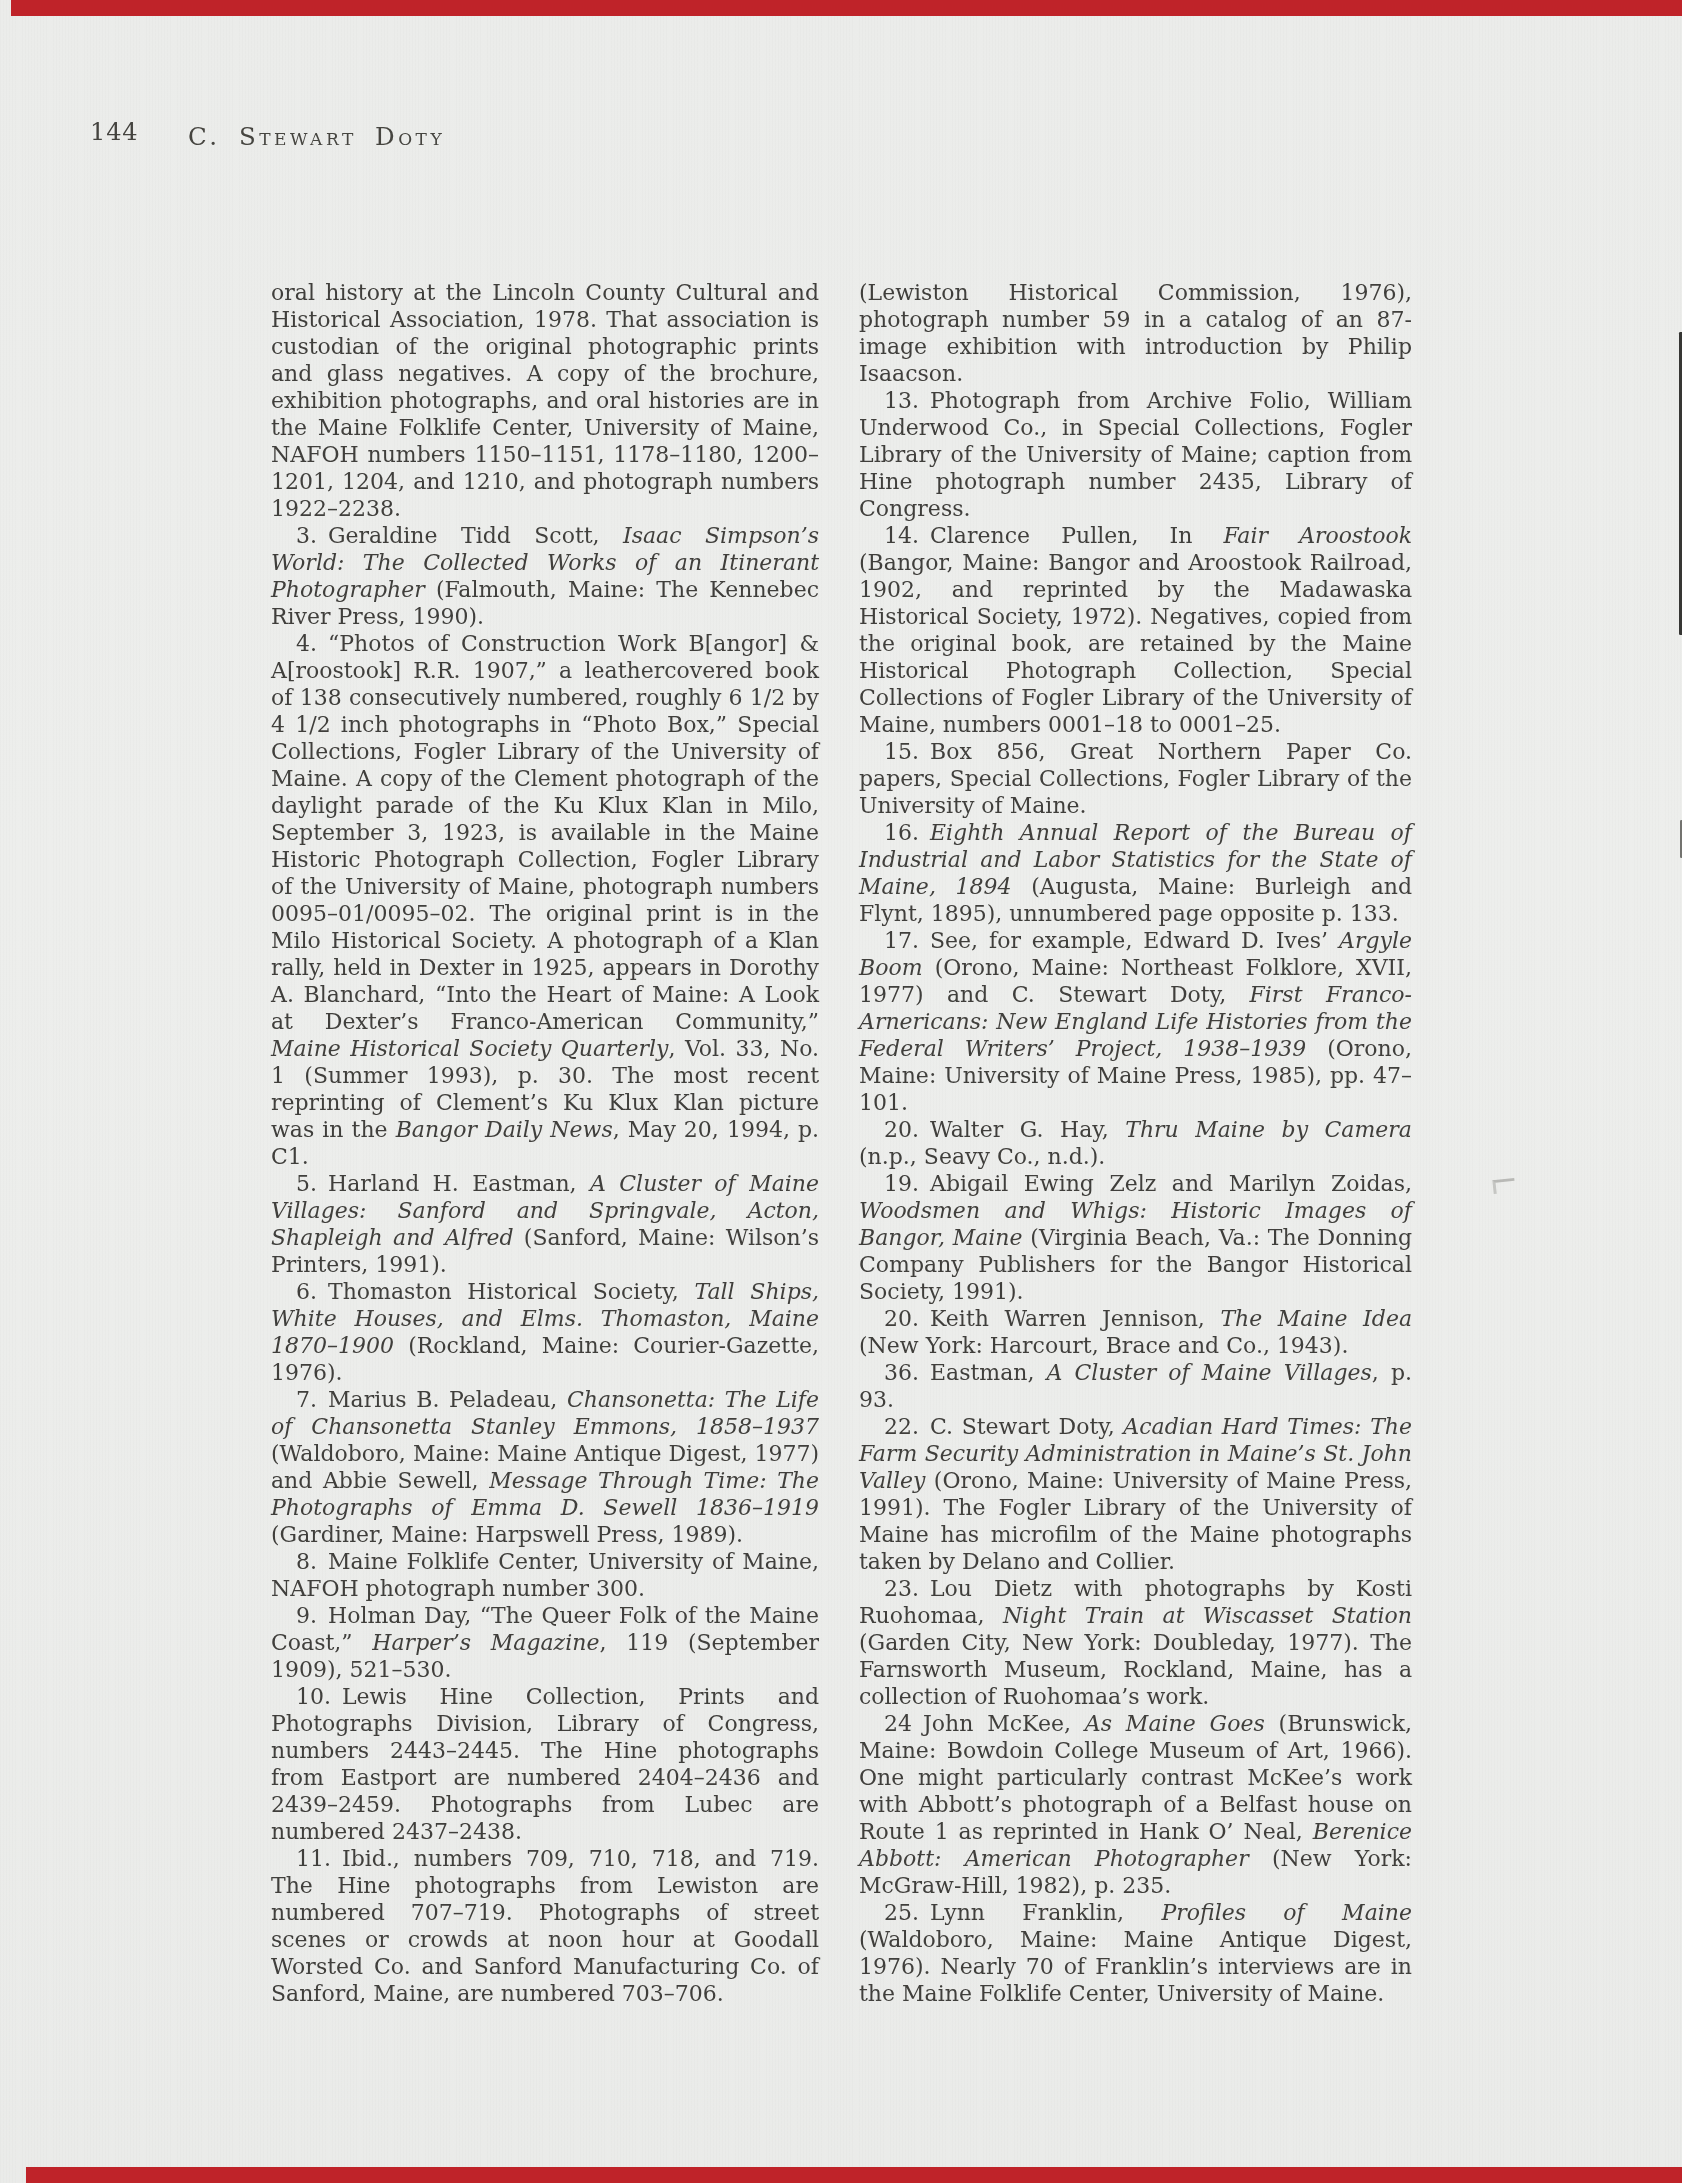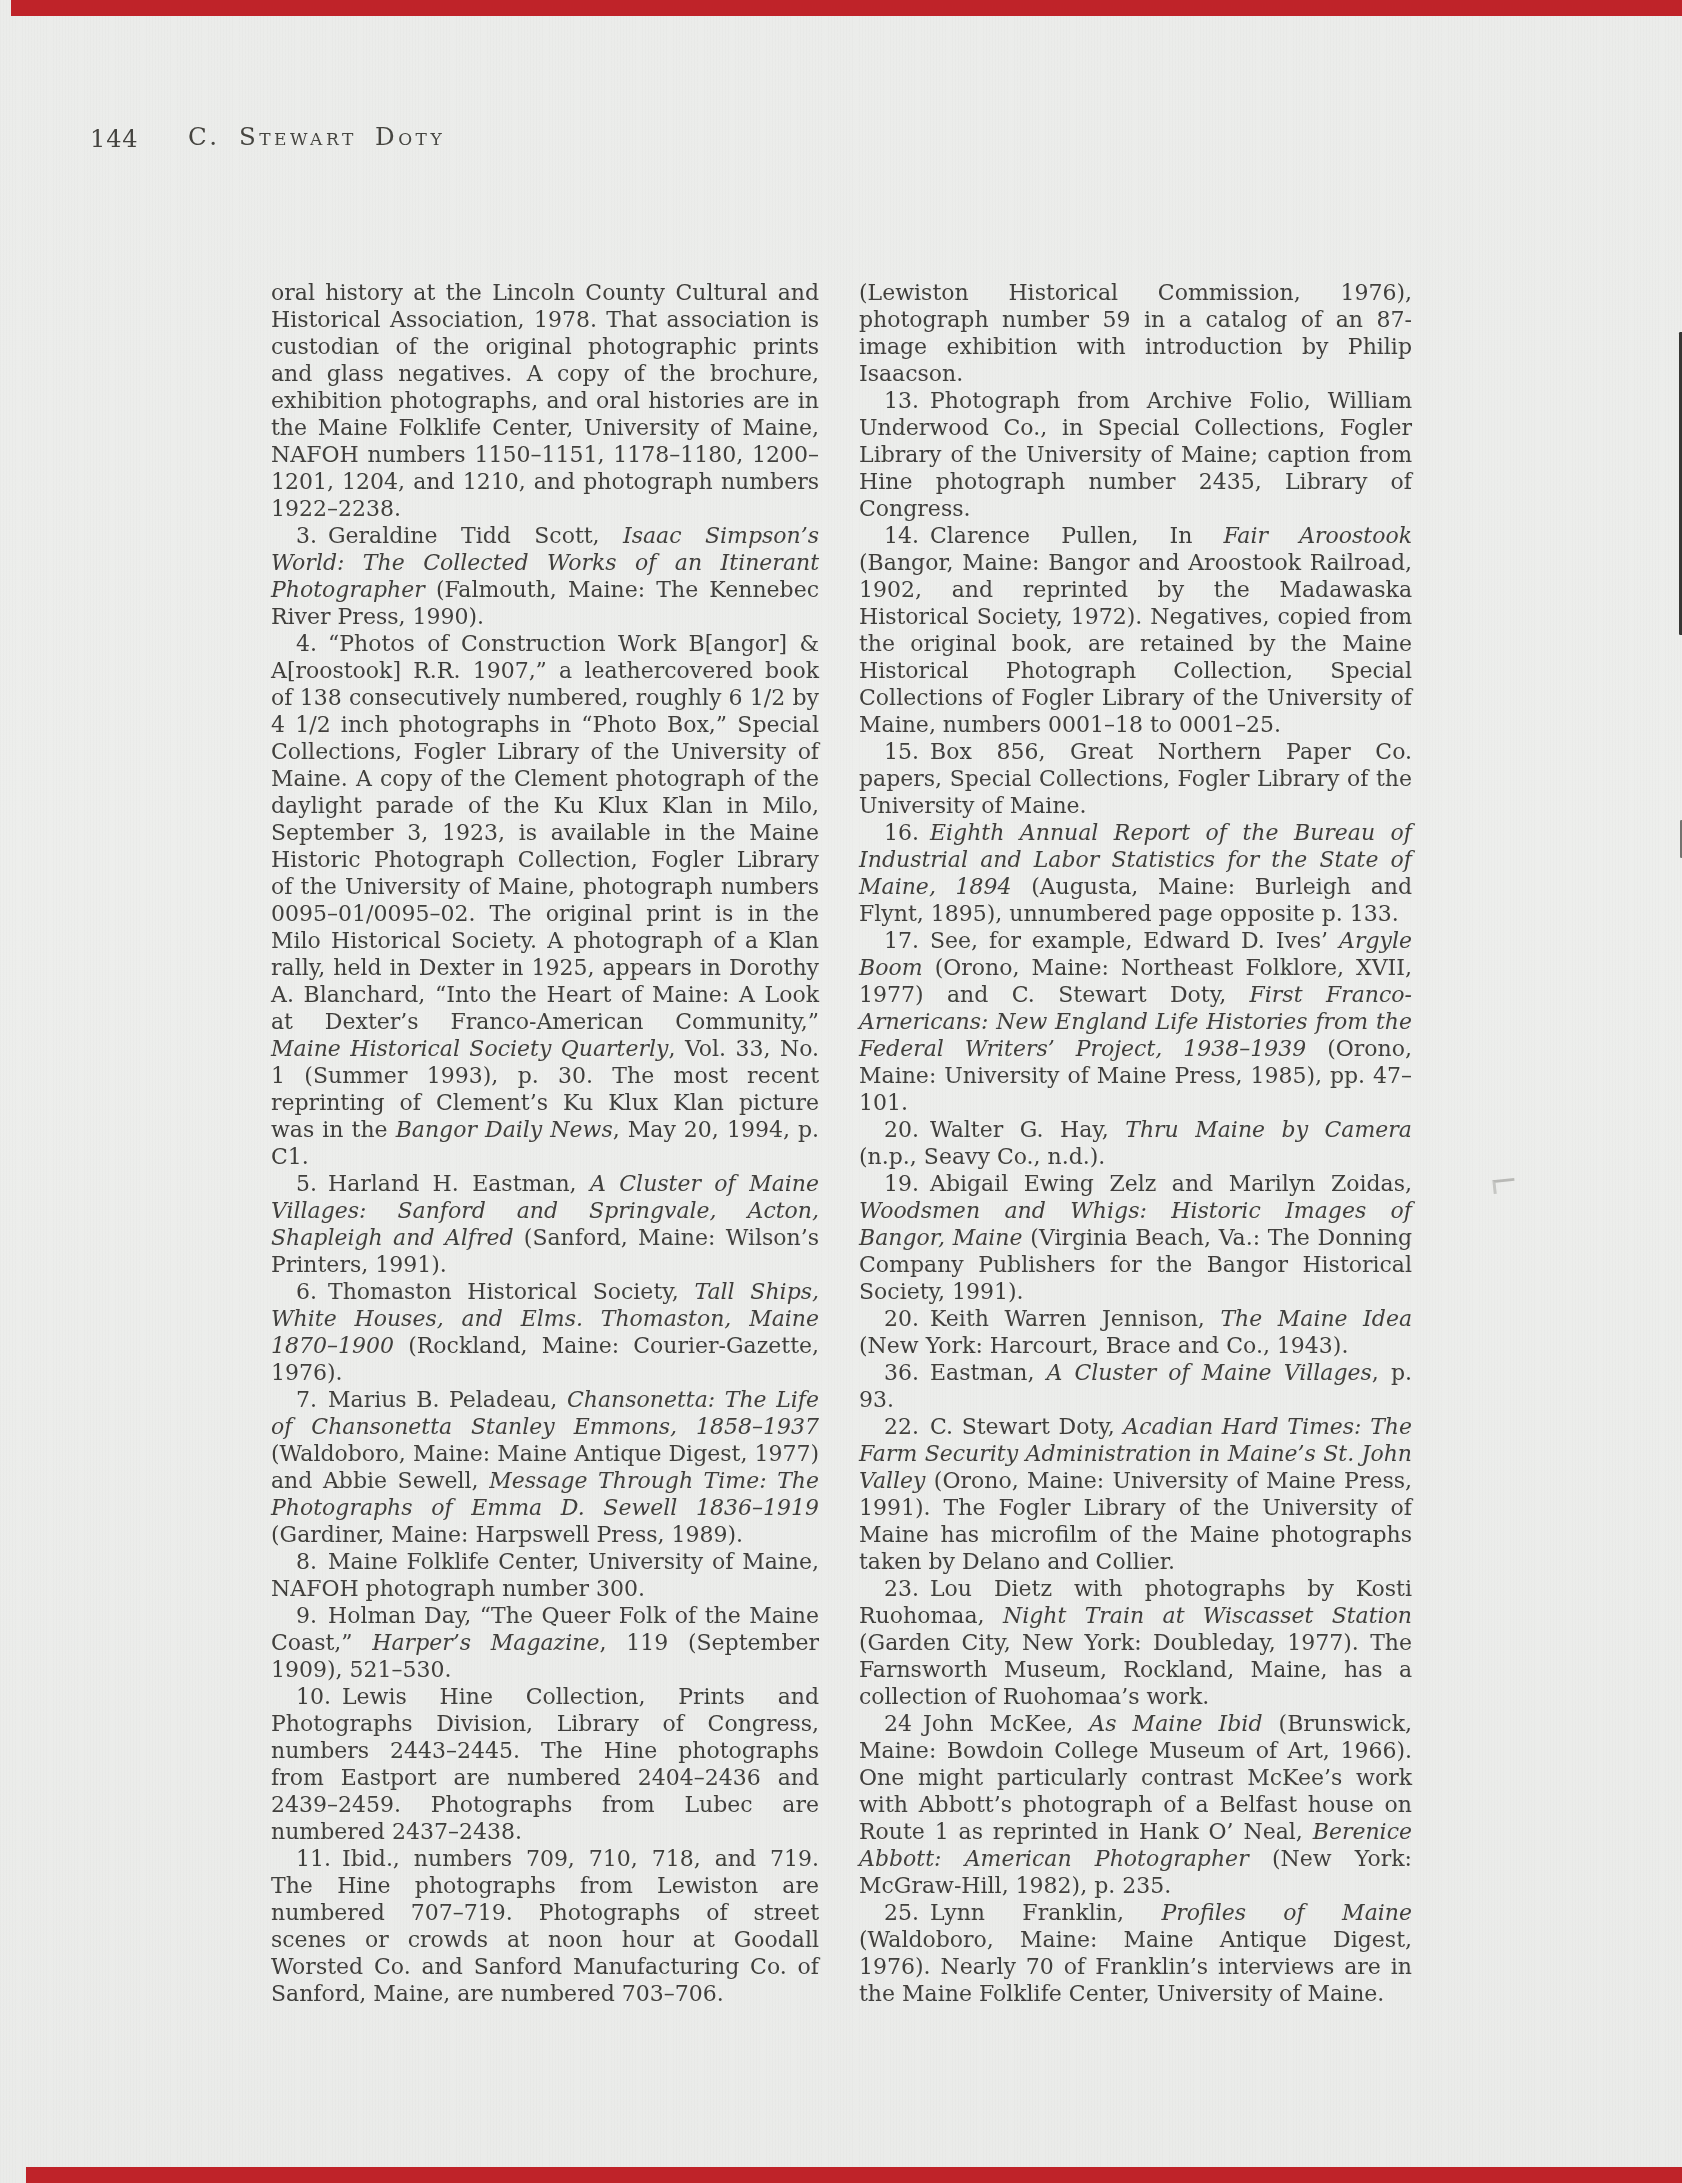--- a/index.html
+++ b/index.html
@@ -31,7 +31,7 @@
   }
   .header{position:absolute;left:0;top:0;width:100%;}
   .pagenum{
-    position:absolute;left:90px;top:125px;
+    position:absolute;left:90px;top:118px;
     font-size:24px;color:#44433f;letter-spacing:0.9px;
   }
   .runhead{

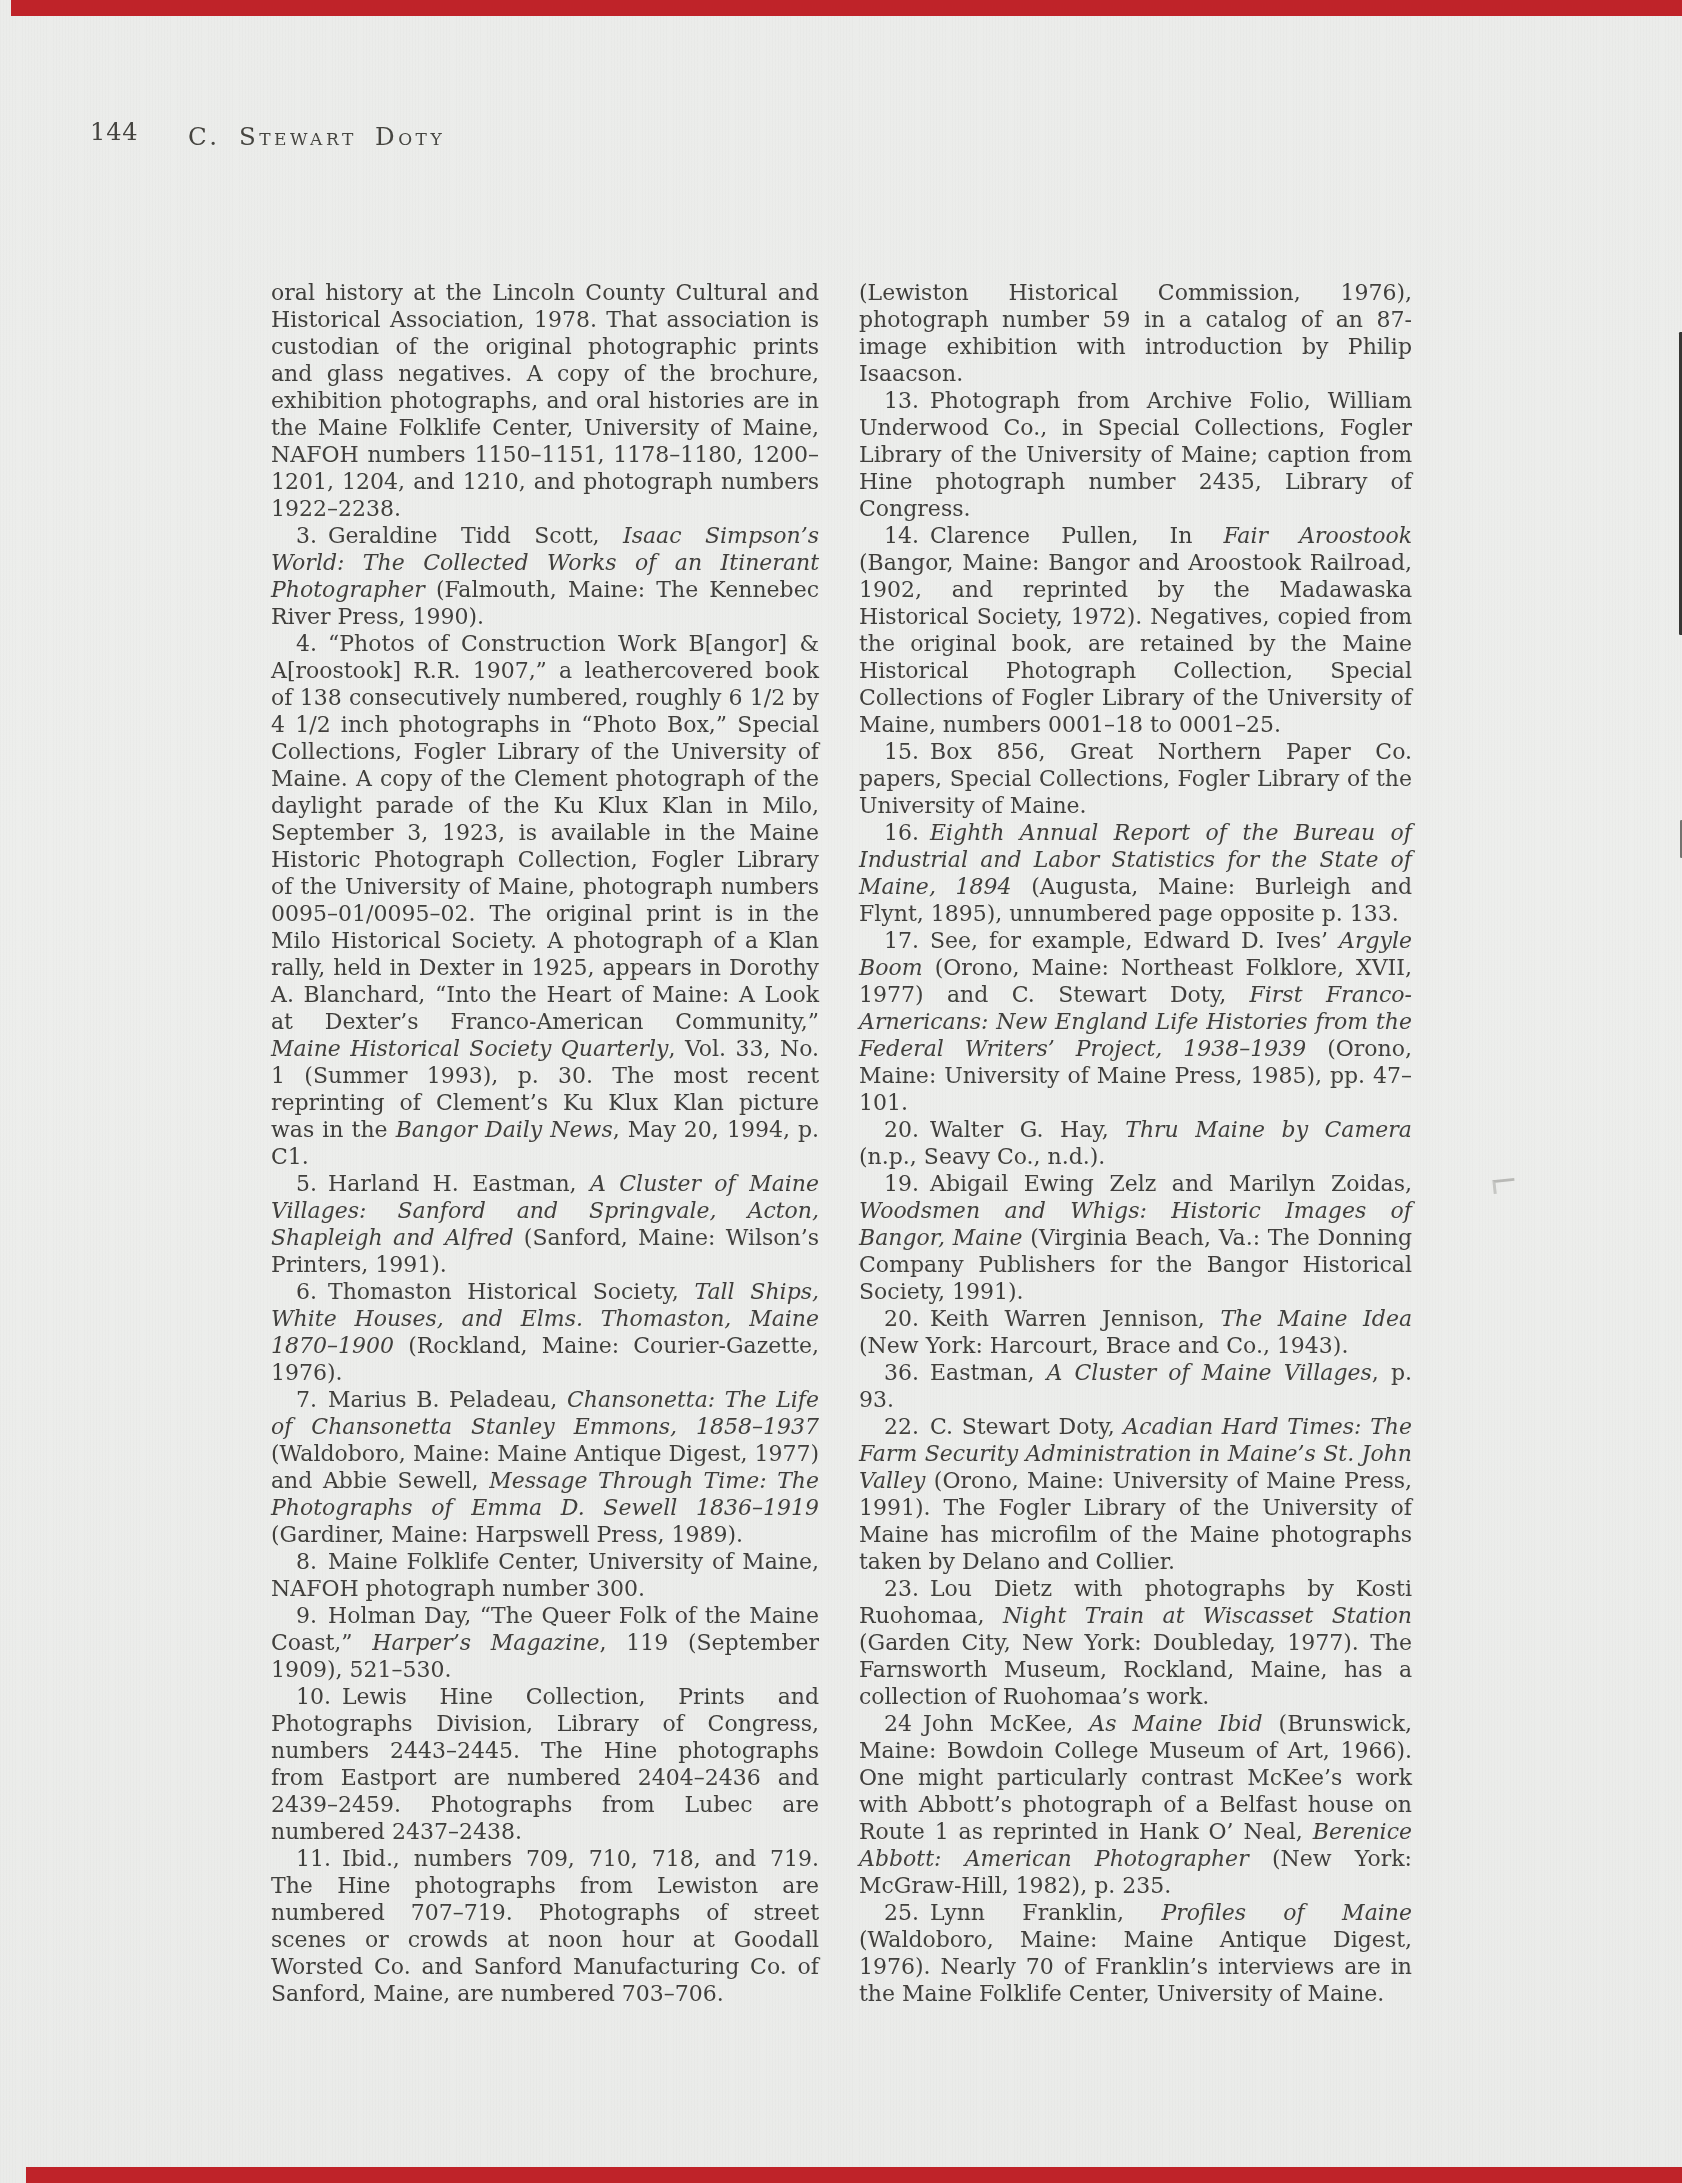--- a/index.html
+++ b/index.html
@@ -93,7 +93,7 @@
         <p class="para indent"><span>36. Eastman, </span><i>A Cluster of Maine Villages</i><span>, p. 93.</span></p>
         <p class="para indent"><span>22. C. Stewart Doty, </span><i>Acadian Hard Times: The Farm Security Administration in Maine’s St. John Valley</i><span> (Orono, Maine: University of Maine Press, 1991). The Fogler Library of the University of Maine has microfilm of the Maine photographs taken by Delano and Collier.</span></p>
         <p class="para indent"><span>23. Lou Dietz with photographs by Kosti Ruohomaa, </span><i>Night Train at Wiscasset Station</i><span> (Garden City, New York: Doubleday, 1977). The Farnsworth Museum, Rockland, Maine, has a collection of Ruohomaa’s work.</span></p>
-        <p class="para indent"><span>24 John McKee, </span><i>As Maine Ibid</i><span> (Brunswick, Maine: Bowdoin College Museum of Art, 1966). One might particularly contrast McKee’s work with Abbott’s photograph of a Belfast house on Route 1 as reprinted in Hank O’ Neal, </span><i>Berenice Abbott: American Photographer</i><span> (New York: McGraw-Hill, 1982), p. 235.</span></p>
+        <p class="para indent"><span>24 John McKee, </span><i>As Maine Goes</i><span> (Brunswick, Maine: Bowdoin College Museum of Art, 1966). One might particularly contrast McKee’s work with Abbott’s photograph of a Belfast house on Route 1 as reprinted in Hank O’ Neal, </span><i>Berenice Abbott: American Photographer</i><span> (New York: McGraw-Hill, 1982), p. 235.</span></p>
         <p class="para indent"><span>25. Lynn Franklin, </span><i>Profiles of Maine</i><span> (Waldoboro, Maine: Maine Antique Digest, 1976). Nearly 70 of Franklin’s interviews are in the Maine Folklife Center, University of Maine.</span></p>
       </div>
   </div>

